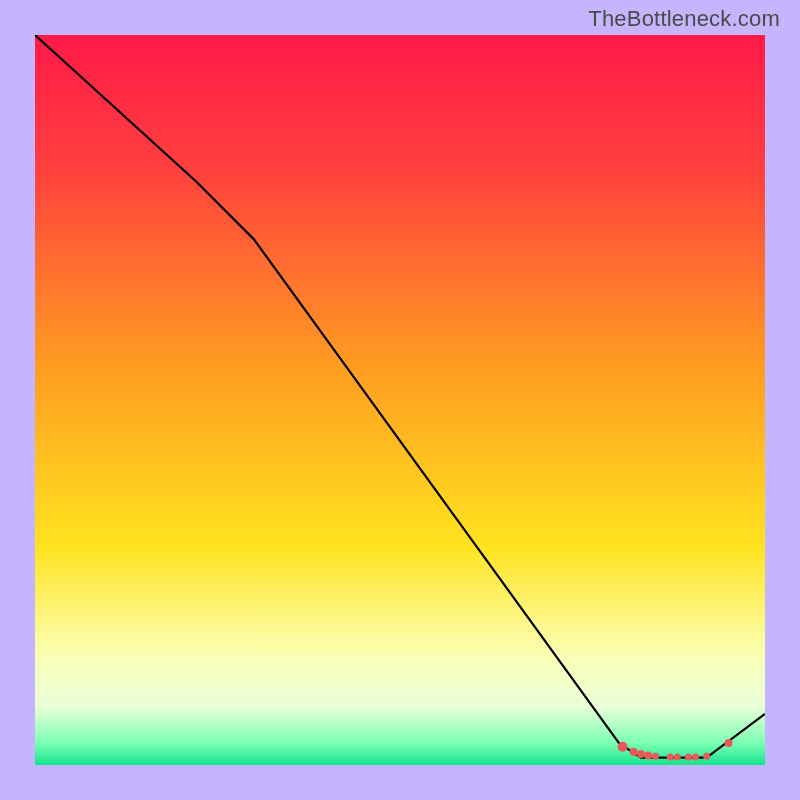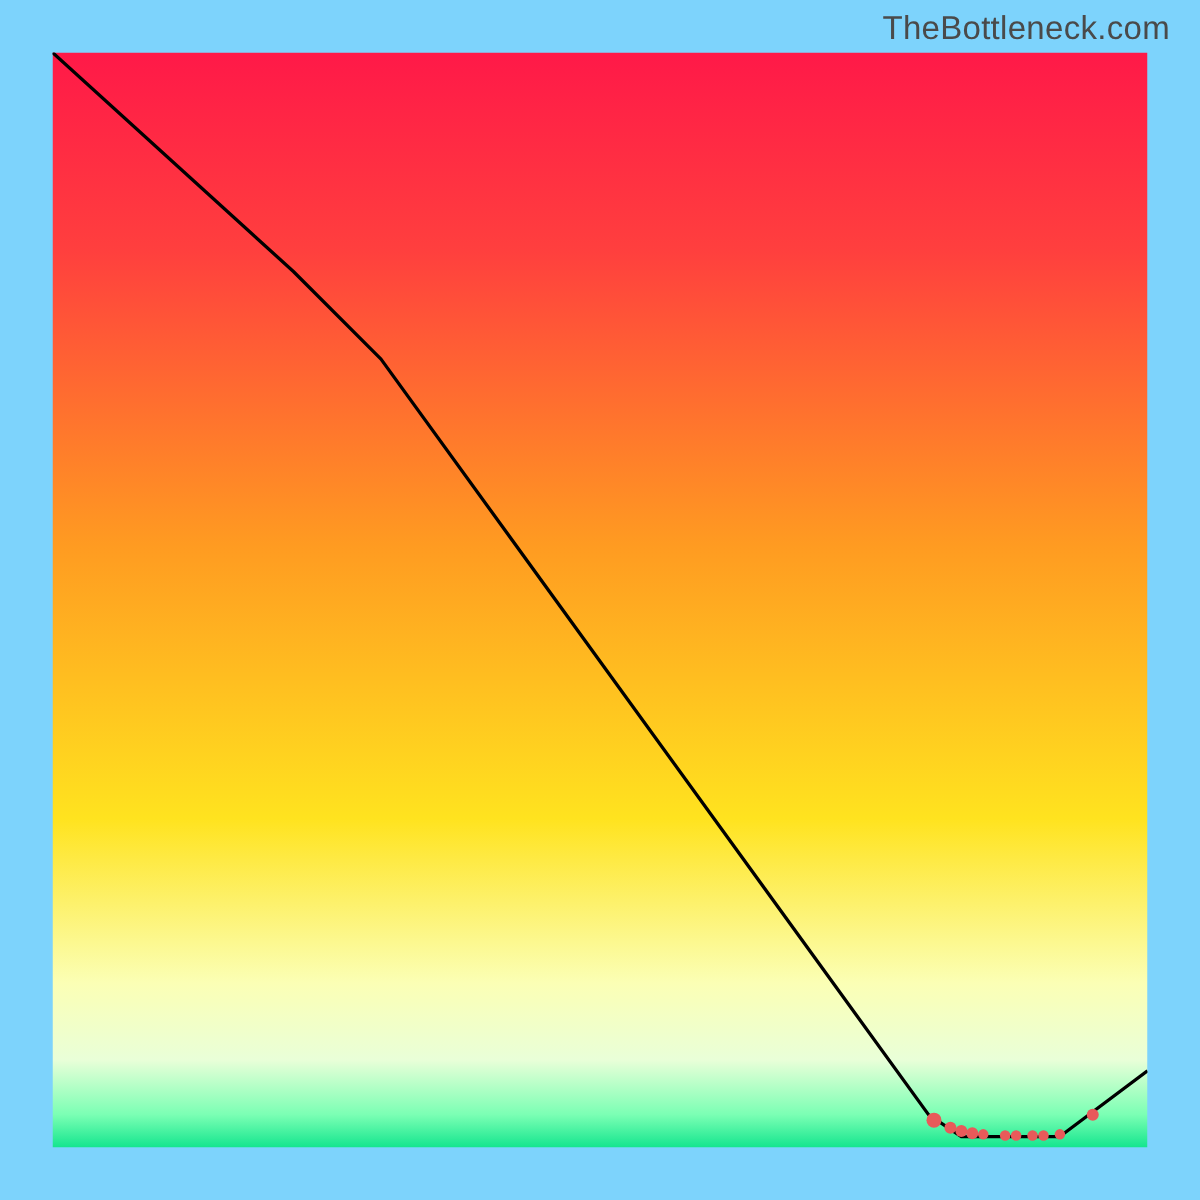--- a/index.html
+++ b/index.html
@@ -3,7 +3,7 @@
 <meta charset="utf-8">
 <style>
   html,body{margin:0;padding:0;width:800px;height:800px;background:#000;overflow:hidden;font-family:Arial,Helvetica,sans-serif}
-  .frame{position:absolute;left:0;top:0;width:800px;height:800px;background:#7dd3fc}
+  .frame{position:absolute;left:0;top:0;width:800px;height:800px;background:#c4b5fd}
   .watermark{position:absolute;top:6px;right:20px;color:#4a4a4a;font-size:22px;font-weight:500;letter-spacing:.2px}
   .plot{position:absolute;left:35px;top:35px;width:730px;height:730px}
   svg{display:block}

